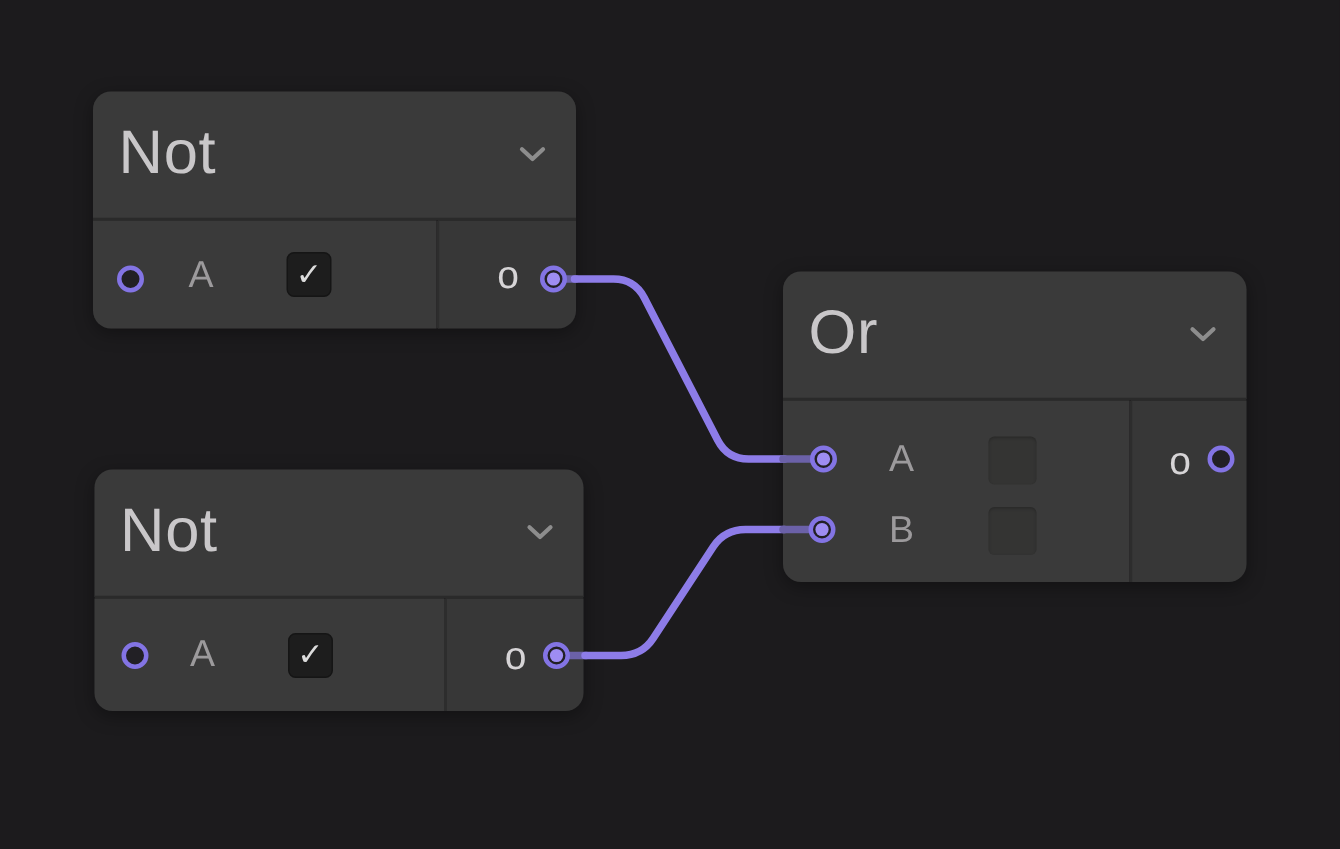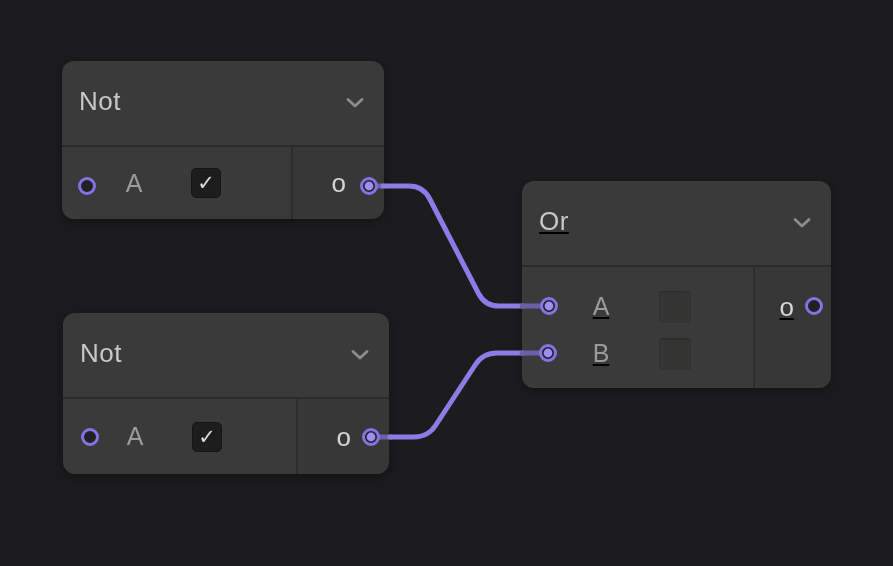--- a/index.html
+++ b/index.html
@@ -34,7 +34,7 @@
     cursor: default;
   }
   .node-title {
-    font-size: 26px;
+    font-size: 41px;
     color: #c9c7c9;
     letter-spacing: 0.5px;
     line-height: 1;

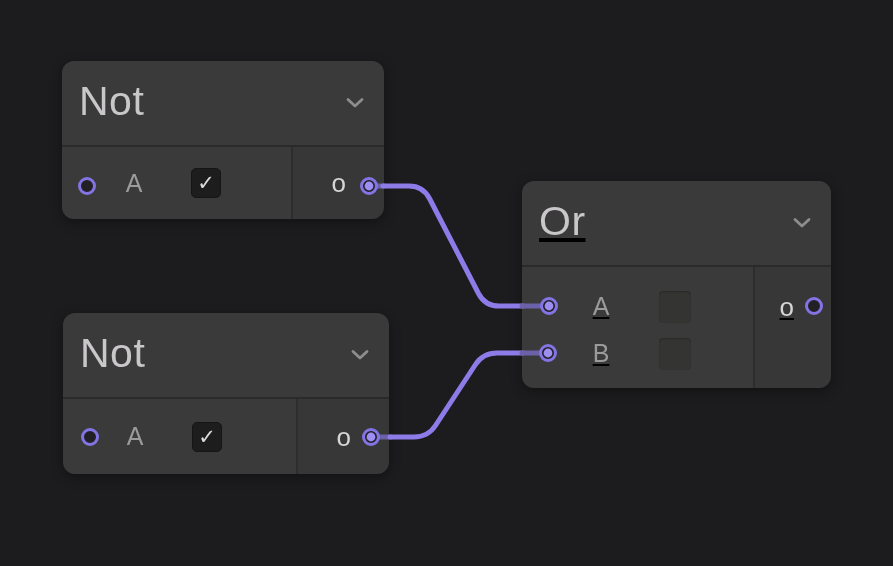--- a/index.html
+++ b/index.html
@@ -177,7 +177,7 @@
     </div>
   </div>
 
-  <div class="node or" style="left:522px; top:181px; width:309px; height:207px;text-decoration:underline;">
+  <div class="node or" style="left:522px; top:181px; width:309px; height:207px;">
     <div class="node-header">
       <span class="node-title">Or</span>
       <span class="chevron">

